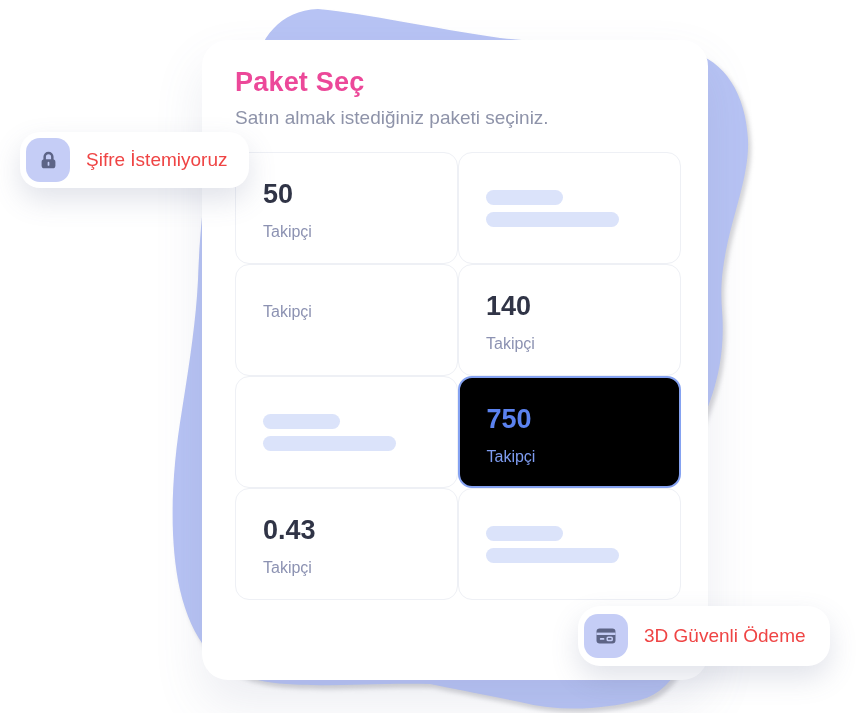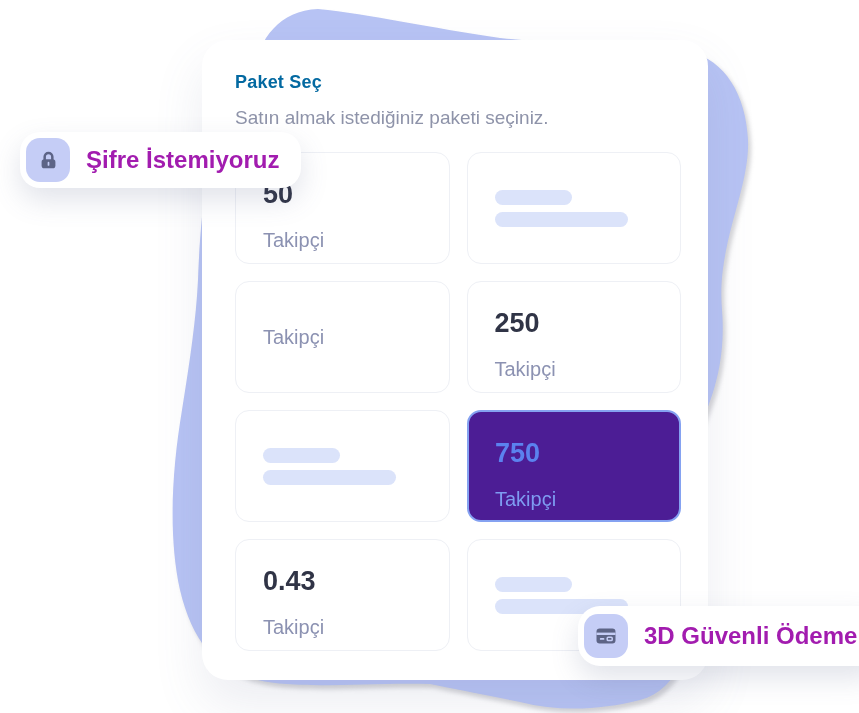--- a/index.html
+++ b/index.html
@@ -16,7 +16,7 @@
                background:#ffffff; border-radius:26px; z-index:2;
                box-shadow:0 24px 50px rgba(100,110,150,.12);
                padding:25px 27px 0 33px; }
-  .panel-title { font-size:18px; font-weight:700; color:#0369a1; line-height:34px; letter-spacing:.2px; }
+  .panel-title { font-size:27px; font-weight:700; color:#ec4899; line-height:34px; letter-spacing:.2px; }
   .panel-subtitle { margin-top:6px; font-size:19px; color:#8e93a9; line-height:26px; }
 
   .pkg-grid { margin-top:21px; display:grid; grid-template-columns:1fr 1fr;

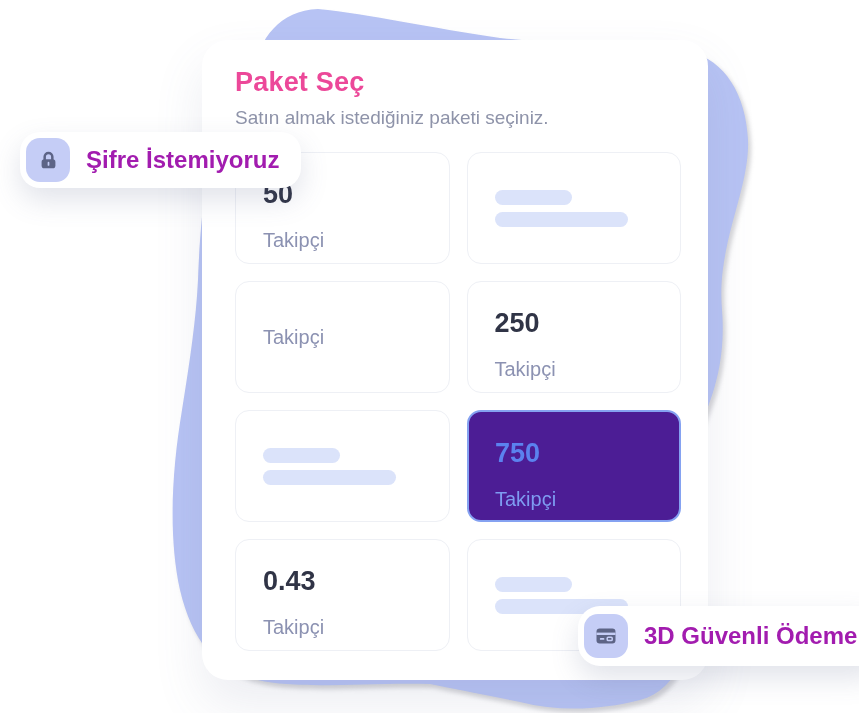--- a/index.html
+++ b/index.html
@@ -41,7 +41,7 @@
   .badge-secure { left:578px; top:606px; height:60px; padding-right:24px; border-radius:22px;align-items:center; }
   .badge-icon { width:44px; height:44px; border-radius:14px; background:#c5cdf6;
                 display:flex; align-items:center; justify-content:center; flex:0 0 44px; }
-  .badge-label { font-size:24px; font-weight:700; color:#a21caf; white-space:nowrap; }
+  .badge-label { font-size:19px; font-weight:400; color:#ef4444; white-space:nowrap; }
 </style>
 </head>
 <body>

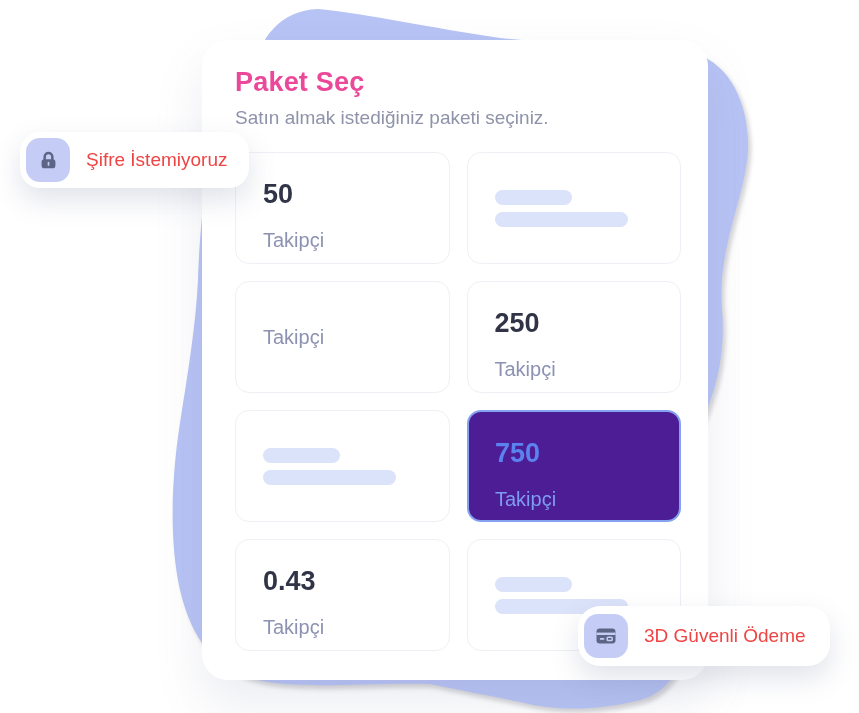--- a/index.html
+++ b/index.html
@@ -20,7 +20,7 @@
   .panel-subtitle { margin-top:6px; font-size:19px; color:#8e93a9; line-height:26px; }
 
   .pkg-grid { margin-top:21px; display:grid; grid-template-columns:1fr 1fr;
-              grid-auto-rows:112px; gap:17px; }
+              grid-auto-rows:112px; }
   .pkg { border:1.5px solid #eef0f5; border-radius:14px; background:#fff;
          padding:25px 0 0 27px; cursor:pointer; }
   .pkg-amount { font-size:27px; font-weight:700; color:#303446; line-height:32px; }

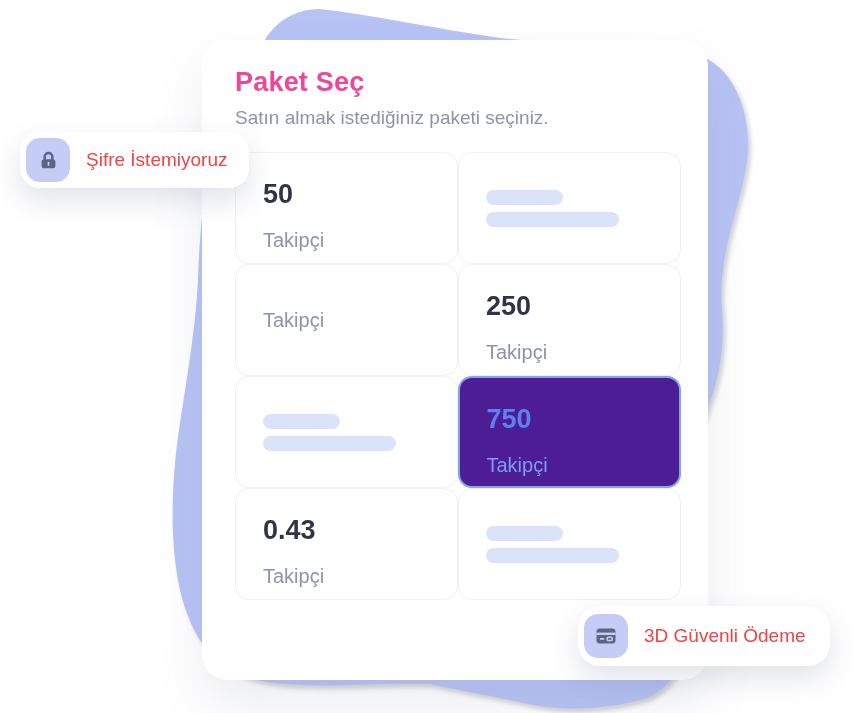--- a/index.html
+++ b/index.html
@@ -24,7 +24,7 @@
   .pkg { border:1.5px solid #eef0f5; border-radius:14px; background:#fff;
          padding:25px 0 0 27px; cursor:pointer; }
   .pkg-amount { font-size:27px; font-weight:700; color:#303446; line-height:32px; }
-  .pkg-unit { margin-top:17px; font-size:20px; color:#8c92b2; line-height:26px; }
+  .pkg-unit { margin-top:9px; font-size:16px; color:#8c92b2; line-height:26px; }
   .pkg.selected { border:2px solid #85a2f1; background:#4c1d95; padding:24.5px 0 0 26.5px; }
   .pkg.selected .pkg-amount { color:#5b82ef; }
   .pkg.selected .pkg-unit { color:#7e9cf1; }

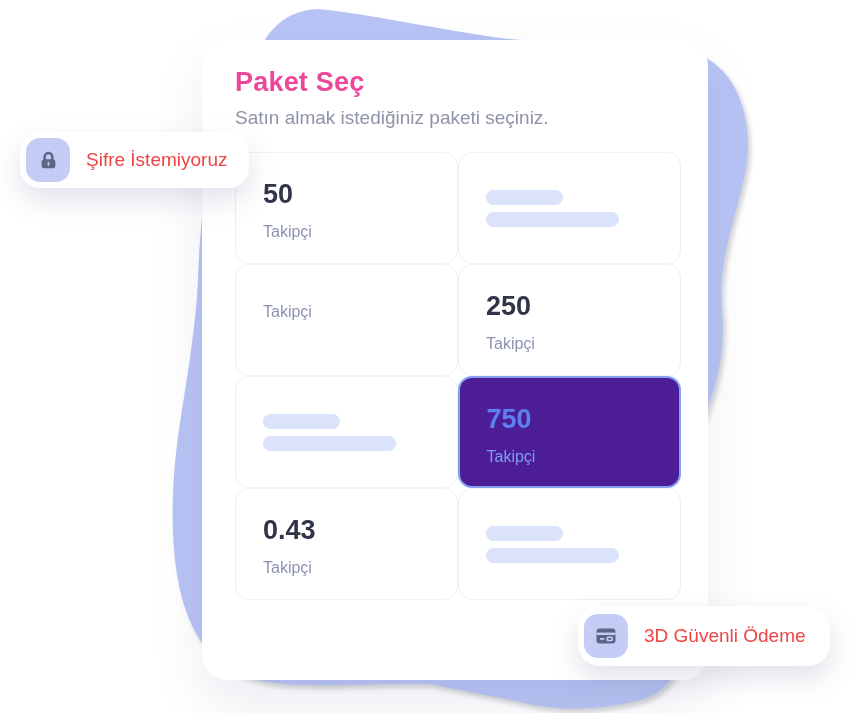--- a/index.html
+++ b/index.html
@@ -89,7 +89,7 @@
       </div>
 
       <div class="pkg">
-        <div class="pkg-amount">250</div>
+        <div class="pkg-amount">140</div>
         <div class="pkg-unit">Takipçi</div>
       </div>
 

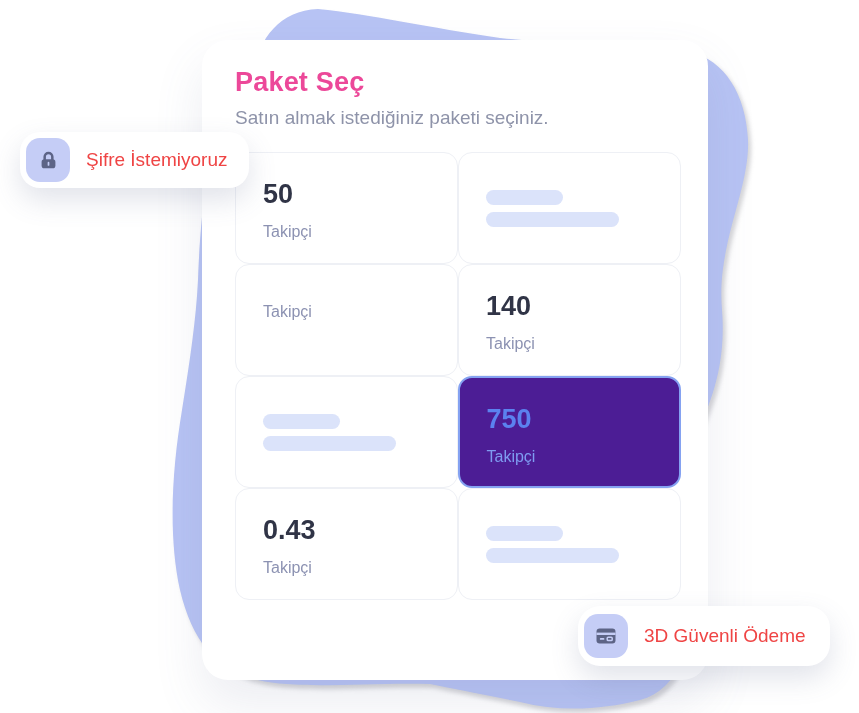--- a/index.html
+++ b/index.html
@@ -25,7 +25,7 @@
          padding:25px 0 0 27px; cursor:pointer; }
   .pkg-amount { font-size:27px; font-weight:700; color:#303446; line-height:32px; }
   .pkg-unit { margin-top:9px; font-size:16px; color:#8c92b2; line-height:26px; }
-  .pkg.selected { border:2px solid #85a2f1; background:#4c1d95; padding:24.5px 0 0 26.5px; }
+  .pkg.selected { border:2px solid #85a2f1; background:#000000; padding:24.5px 0 0 26.5px; }
   .pkg.selected .pkg-amount { color:#5b82ef; }
   .pkg.selected .pkg-unit { color:#7e9cf1; }
   .pkg.skeleton { display:flex; flex-direction:column; justify-content:center; gap:7px; padding:0 0 0 27px; }

